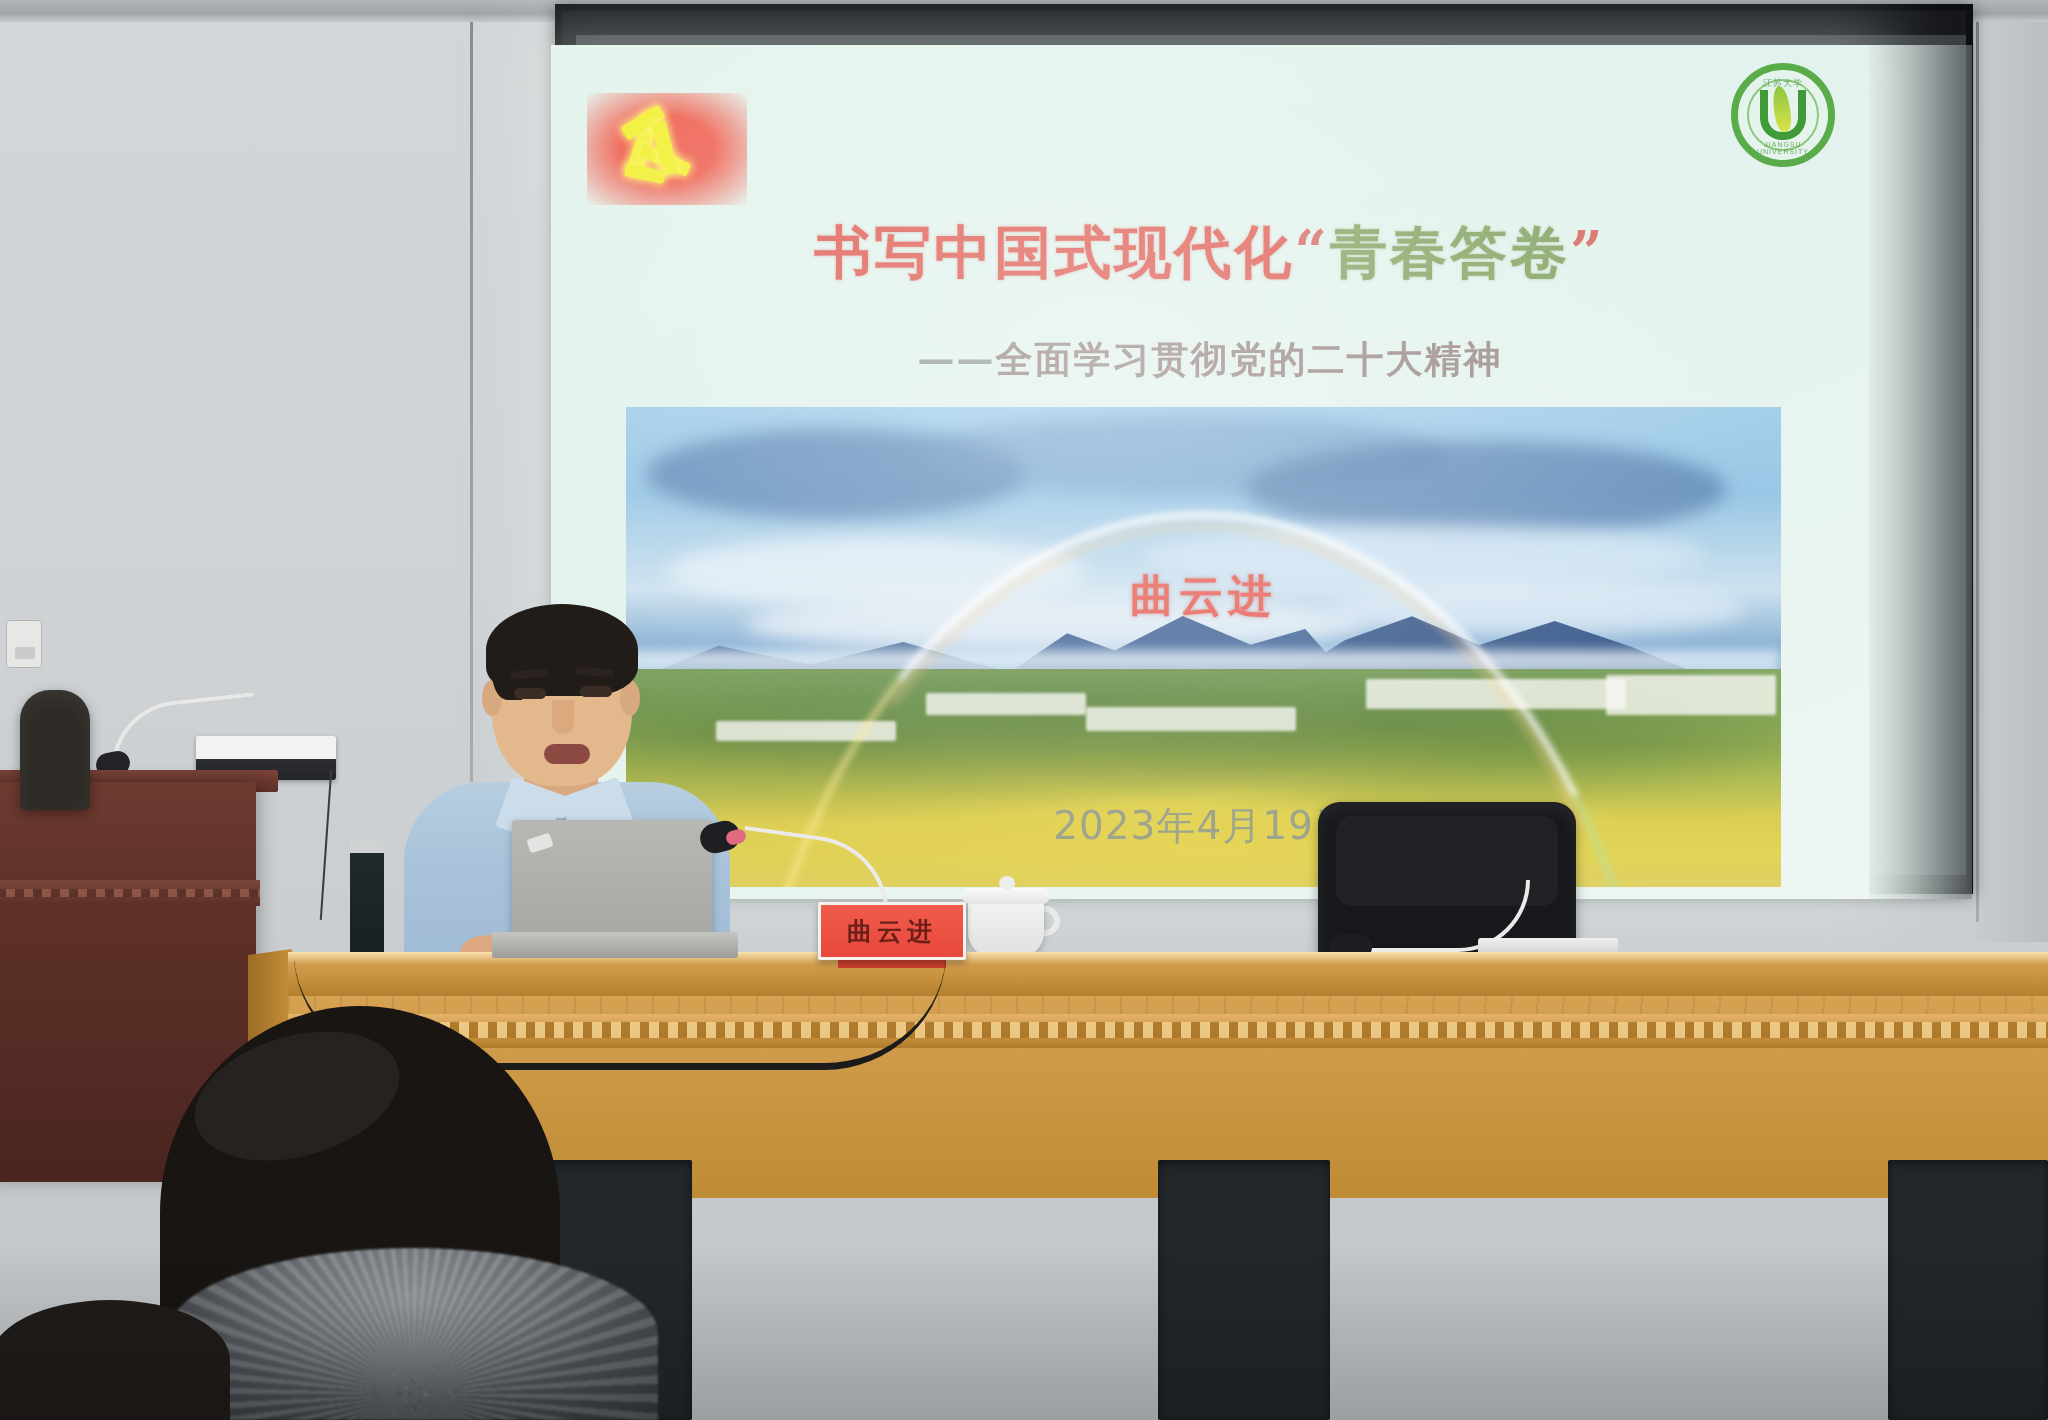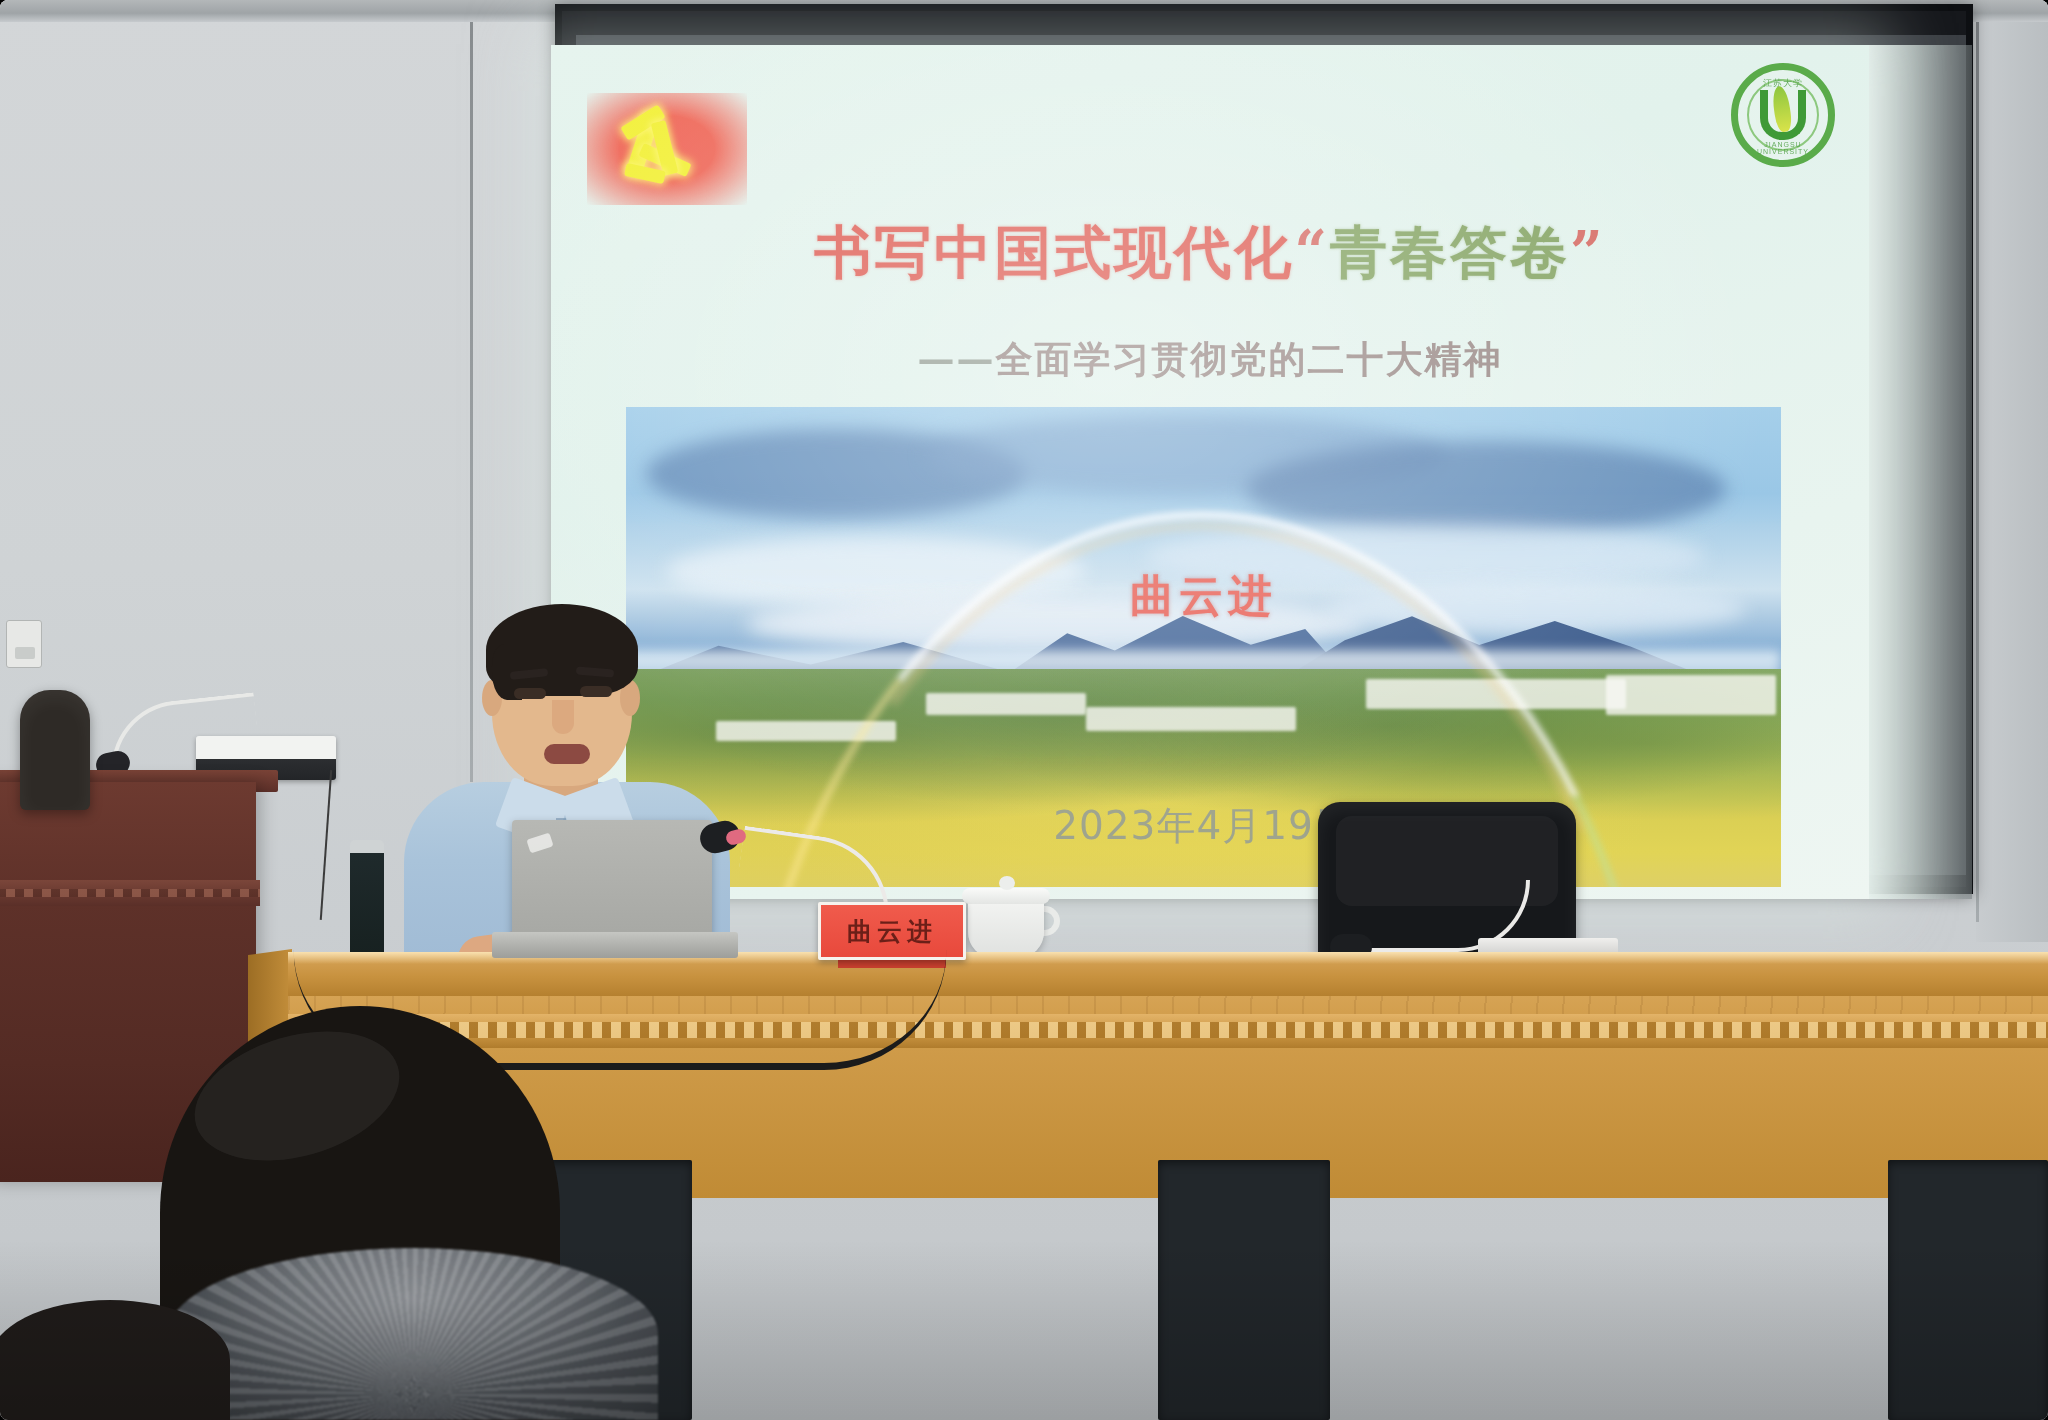--- a/index.html
+++ b/index.html
@@ -9,7 +9,6 @@
   #scene{
     position:relative;width:2048px;height:1420px;overflow:hidden;
     background:#d8dadb;
-    border-radius:8px;
   }
 
   

